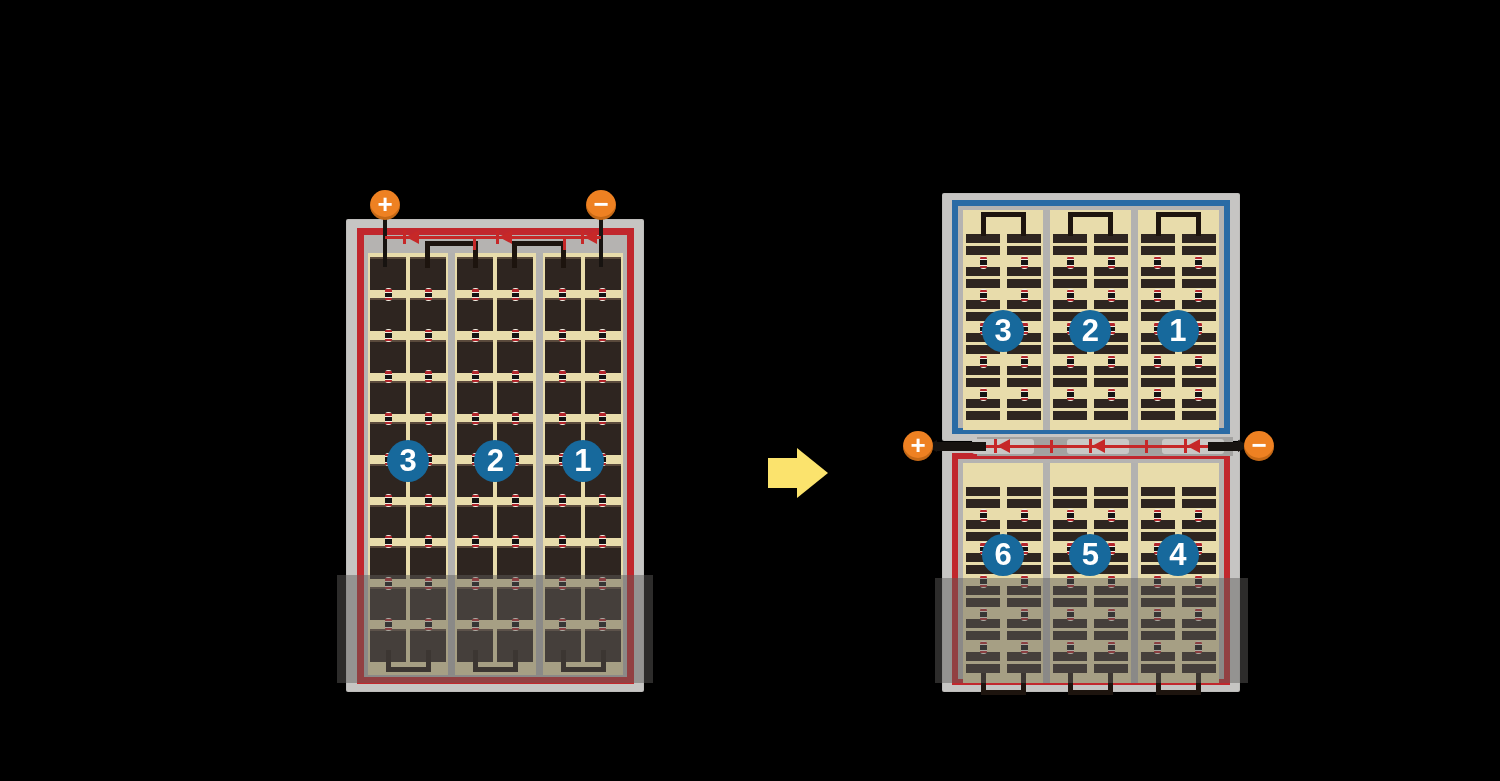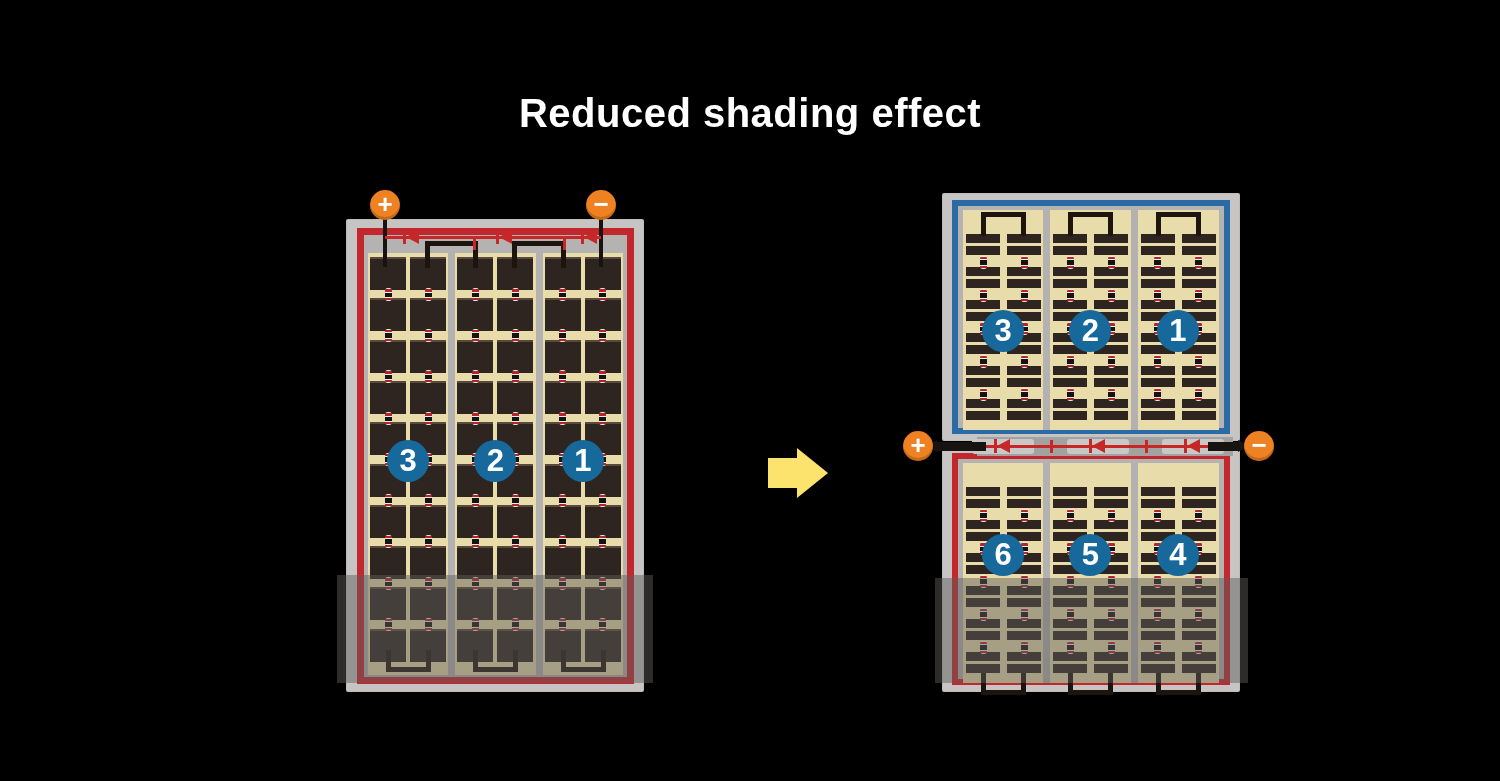--- a/index.html
+++ b/index.html
@@ -22,7 +22,6 @@
 <body>
 
 <div id="stage">
-  <h1 id="diagram-title">Reduced shading effect</h1>
   <div id="left-panel"></div>
   <div id="arrow">
       <div class="abs" style="left: 768px; top: 458px; width: 31px; height: 30px; background: rgb(251, 227, 109);"></div>

